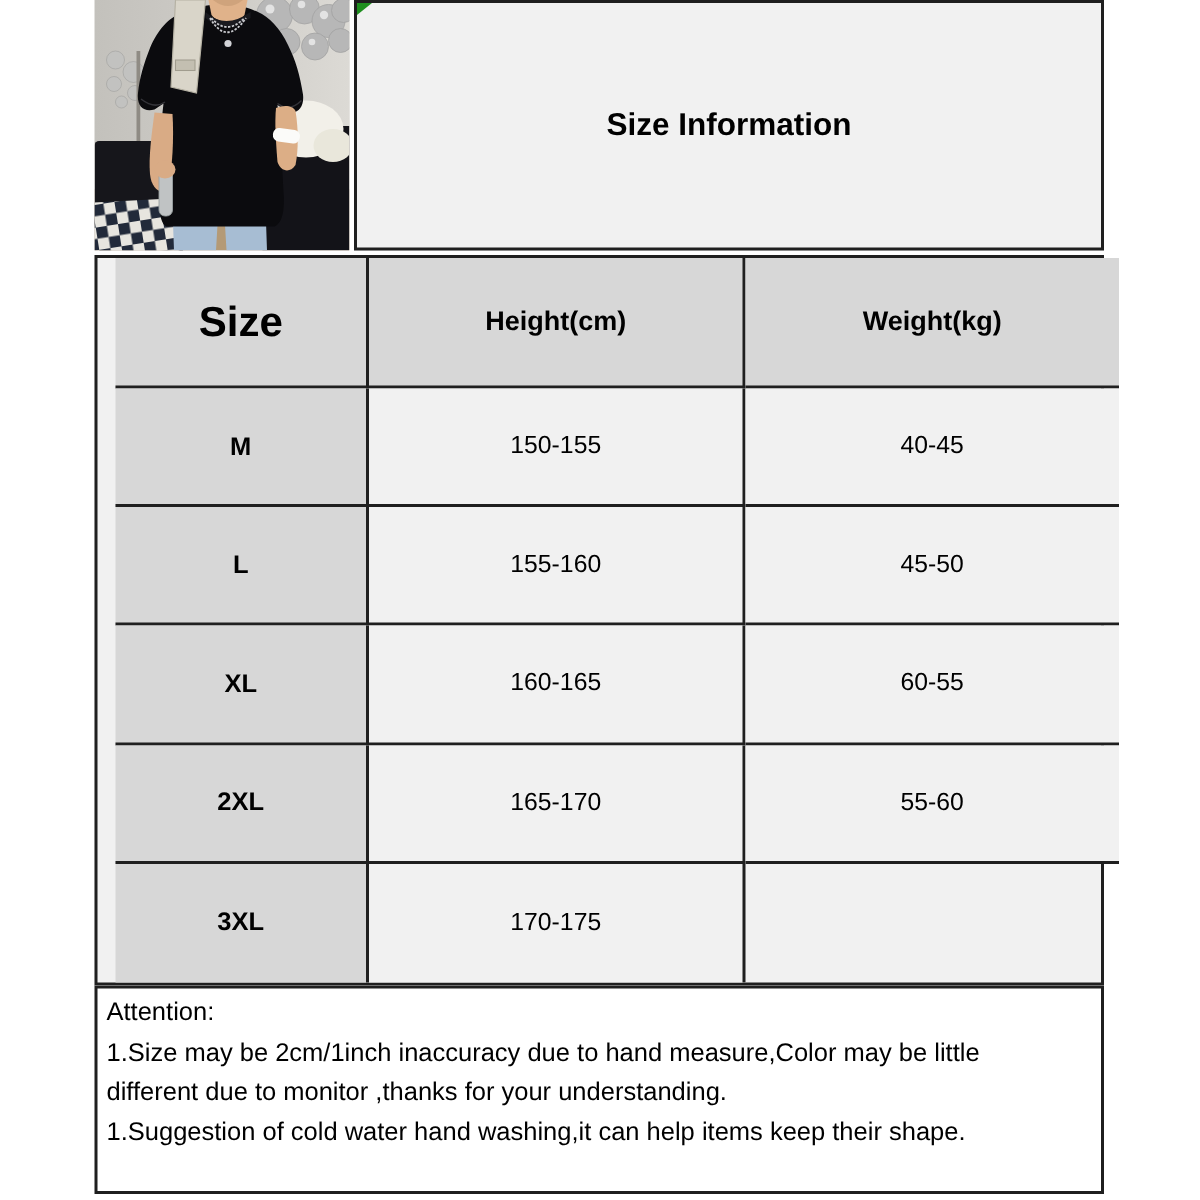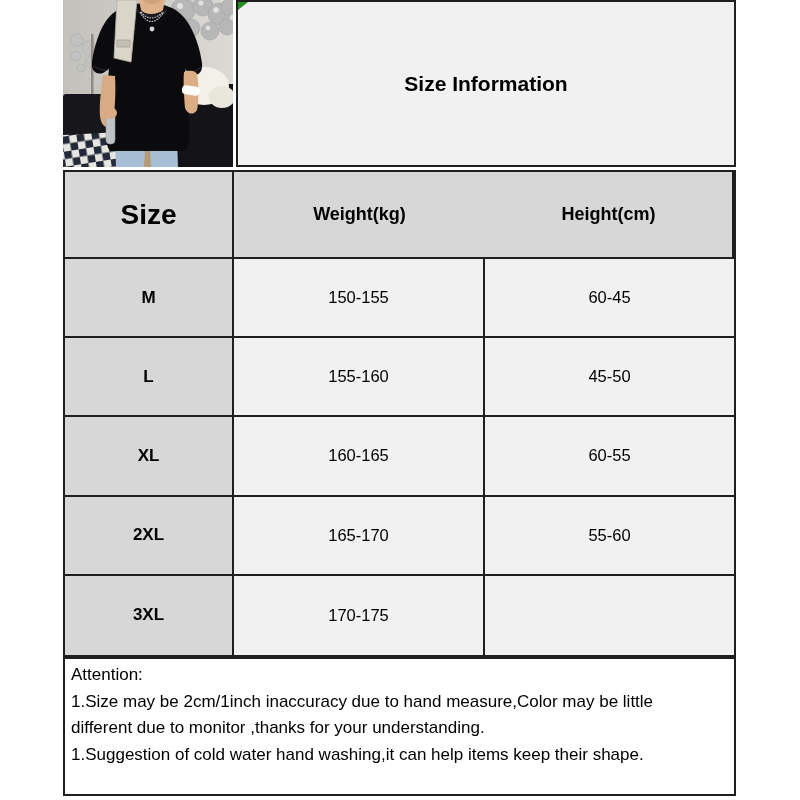--- a/index.html
+++ b/index.html
@@ -35,6 +35,7 @@
     display:grid;
     grid-template-columns:169px 251px 249px;
     grid-template-rows:87px repeat(5, 79.2px);
+    padding-left:12px;
   }
   .cell {
     display:flex; align-items:center; justify-content:center;

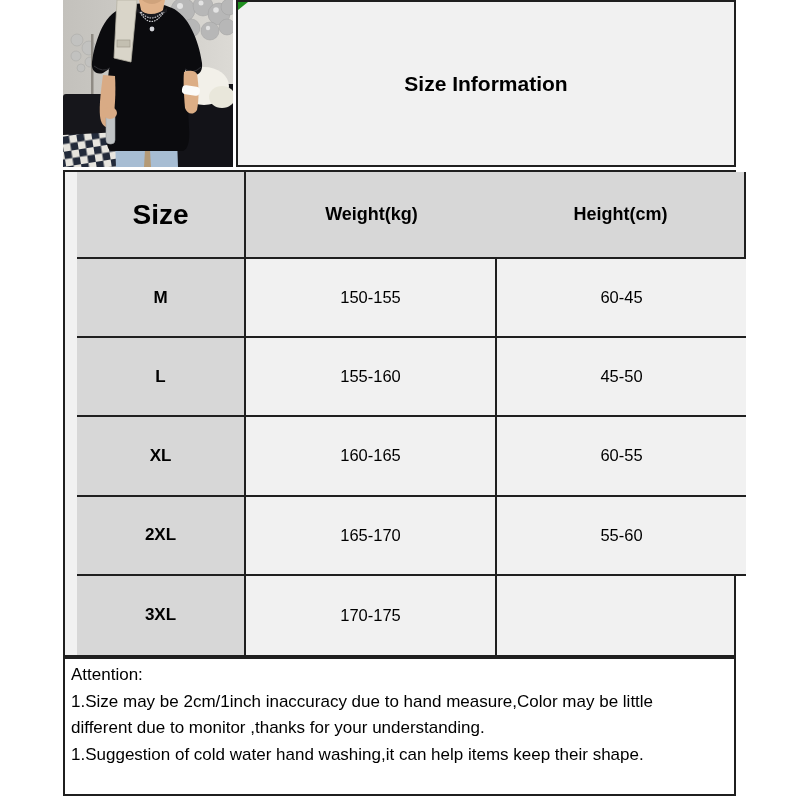--- a/index.html
+++ b/index.html
@@ -150,8 +150,8 @@
 
   <div class="tbl">
     <div class="cell th th-size">Size</div>
+    <div class="cell th">Height(cm)</div>
     <div class="cell th cr">Weight(kg)</div>
-    <div class="cell th">Height(cm)</div>
 
     <div class="cell rowhead">M</div>
     <div class="cell val">150-155</div>

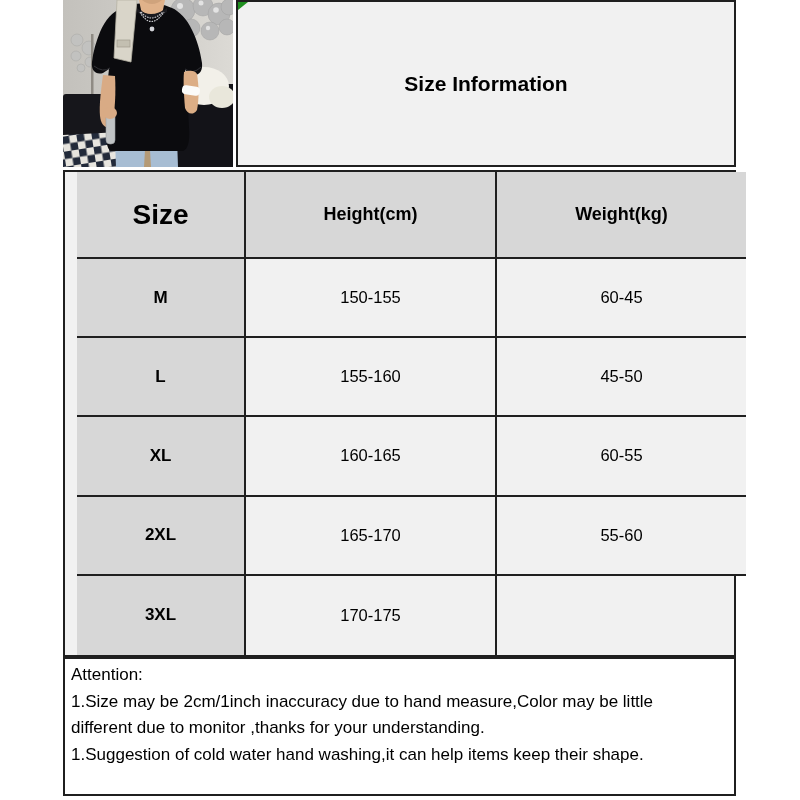--- a/index.html
+++ b/index.html
@@ -155,7 +155,7 @@
 
     <div class="cell rowhead">M</div>
     <div class="cell val">150-155</div>
-    <div class="cell val cr">60-45</div>
+    <div class="cell val cr">40-45</div>
 
     <div class="cell rowhead">L</div>
     <div class="cell val">155-160</div>

